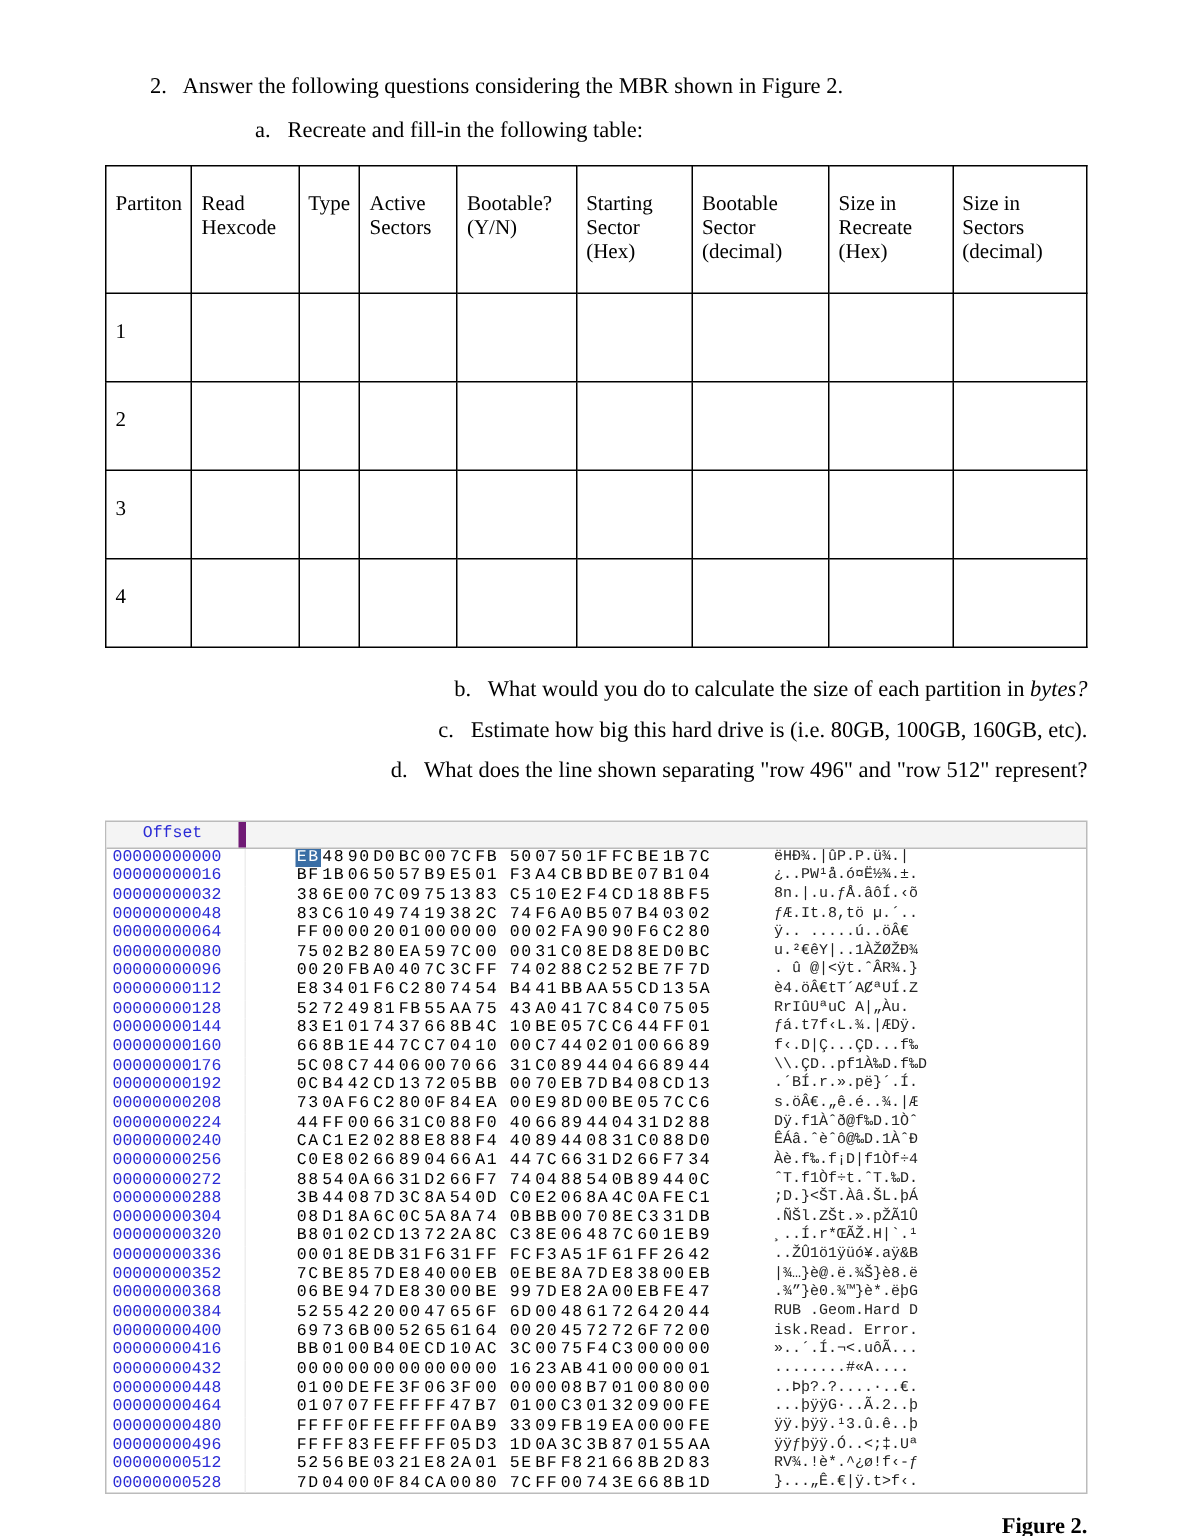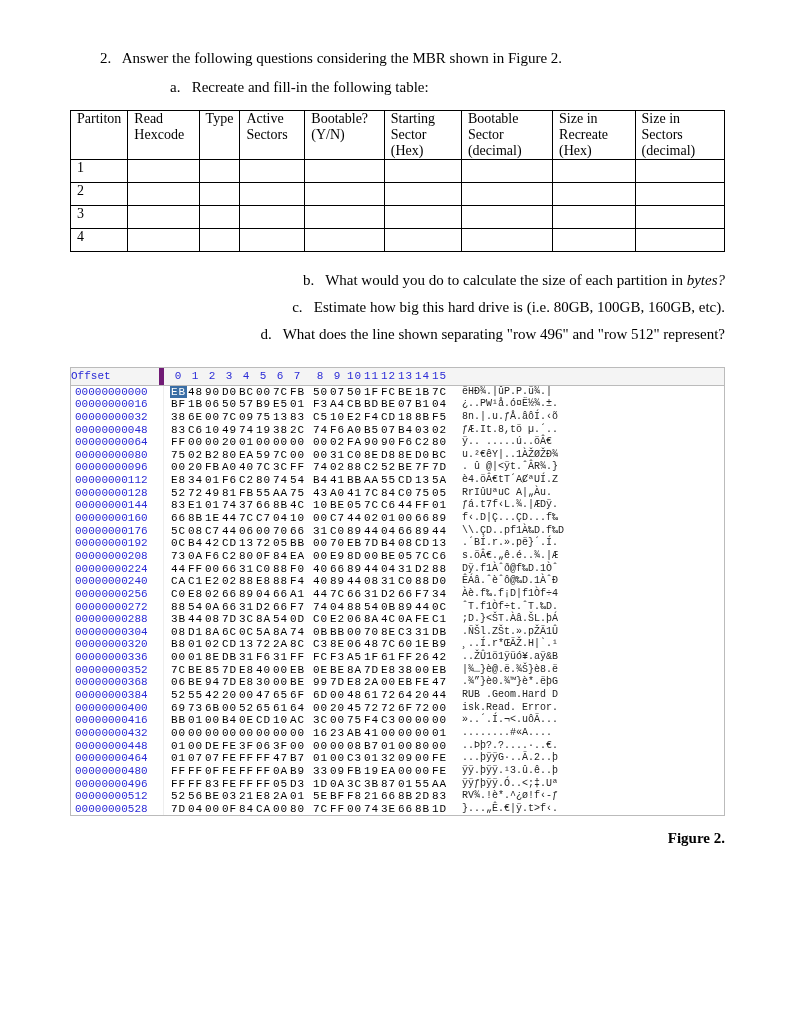--- a/index.html
+++ b/index.html
@@ -27,7 +27,7 @@
   }
   table.partition th, table.partition td {
     border: 1px solid #000;
-    padding: 0 6px;
+    padding: 18px 6px;
     text-align: left;
     vertical-align: top;
     font-weight: normal;

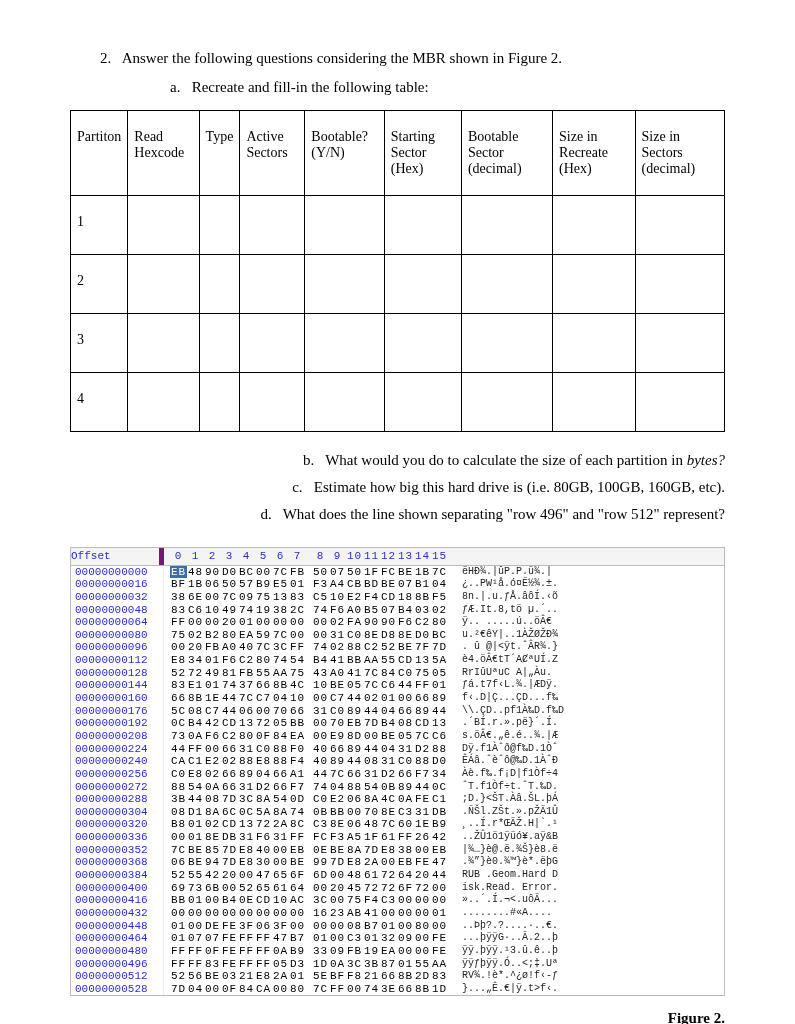--- a/index.html
+++ b/index.html
@@ -54,7 +54,7 @@
   }
   .hex-header .col-off {
     width: 88px;
-    text-align: left;
+    text-align: center;
     padding: 2px 0;
     border-right: 5px solid #701a75;
   }

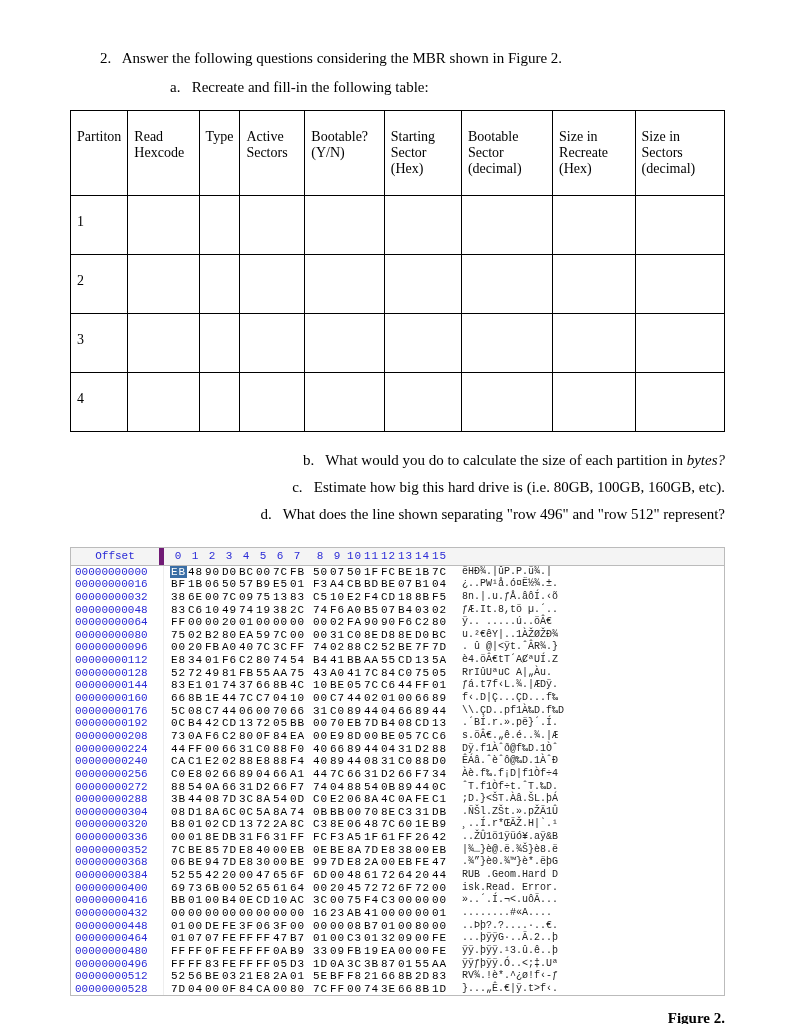--- a/index.html
+++ b/index.html
@@ -188,7 +188,6 @@
 <div class="hex-wrap">
   <div class="hex-header">
     <div class="col-off">Offset</div>
-    <div class="col-bytes" id="hex-col-nums"><span>0</span><span>1</span><span>2</span><span>3</span><span>4</span><span>5</span><span>6</span><span>7</span><span style="width: 6px;"></span><span>8</span><span>9</span><span>10</span><span>11</span><span>12</span><span>13</span><span>14</span><span>15</span></div>
   </div>
   <div class="hex-body" id="hex-body"><div class="hex-row"><div class="off">00000000000</div><div class="bytes"><span class="hl">EB</span><span>48</span><span>90</span><span>D0</span><span>BC</span><span>00</span><span>7C</span><span>FB</span><span style="width: 6px;"></span><span>50</span><span>07</span><span>50</span><span>1F</span><span>FC</span><span>BE</span><span>1B</span><span>7C</span></div><div class="ascii">ëHĐ¾.|ûP.P.ü¾.|</div></div><div class="hex-row"><div class="off">00000000016</div><div class="bytes"><span>BF</span><span>1B</span><span>06</span><span>50</span><span>57</span><span>B9</span><span>E5</span><span>01</span><span style="width: 6px;"></span><span>F3</span><span>A4</span><span>CB</span><span>BD</span><span>BE</span><span>07</span><span>B1</span><span>04</span></div><div class="ascii">¿..PW¹å.ó¤Ë½¾.±.</div></div><div class="hex-row"><div class="off">00000000032</div><div class="bytes"><span>38</span><span>6E</span><span>00</span><span>7C</span><span>09</span><span>75</span><span>13</span><span>83</span><span style="width: 6px;"></span><span>C5</span><span>10</span><span>E2</span><span>F4</span><span>CD</span><span>18</span><span>8B</span><span>F5</span></div><div class="ascii">8n.|.u.ƒÅ.âôÍ.‹õ</div></div><div class="hex-row"><div class="off">00000000048</div><div class="bytes"><span>83</span><span>C6</span><span>10</span><span>49</span><span>74</span><span>19</span><span>38</span><span>2C</span><span style="width: 6px;"></span><span>74</span><span>F6</span><span>A0</span><span>B5</span><span>07</span><span>B4</span><span>03</span><span>02</span></div><div class="ascii">ƒÆ.It.8,tö µ.´..</div></div><div class="hex-row"><div class="off">00000000064</div><div class="bytes"><span>FF</span><span>00</span><span>00</span><span>20</span><span>01</span><span>00</span><span>00</span><span>00</span><span style="width: 6px;"></span><span>00</span><span>02</span><span>FA</span><span>90</span><span>90</span><span>F6</span><span>C2</span><span>80</span></div><div class="ascii">ÿ.. .....ú..öÂ€</div></div><div class="hex-row"><div class="off">00000000080</div><div class="bytes"><span>75</span><span>02</span><span>B2</span><span>80</span><span>EA</span><span>59</span><span>7C</span><span>00</span><span style="width: 6px;"></span><span>00</span><span>31</span><span>C0</span><span>8E</span><span>D8</span><span>8E</span><span>D0</span><span>BC</span></div><div class="ascii">u.²€êY|..1ÀŽØŽÐ¾</div></div><div class="hex-row"><div class="off">00000000096</div><div class="bytes"><span>00</span><span>20</span><span>FB</span><span>A0</span><span>40</span><span>7C</span><span>3C</span><span>FF</span><span style="width: 6px;"></span><span>74</span><span>02</span><span>88</span><span>C2</span><span>52</span><span>BE</span><span>7F</span><span>7D</span></div><div class="ascii">. û @|&lt;ÿt.ˆÂR¾.}</div></div><div class="hex-row"><div class="off">00000000112</div><div class="bytes"><span>E8</span><span>34</span><span>01</span><span>F6</span><span>C2</span><span>80</span><span>74</span><span>54</span><span style="width: 6px;"></span><span>B4</span><span>41</span><span>BB</span><span>AA</span><span>55</span><span>CD</span><span>13</span><span>5A</span></div><div class="ascii">è4.öÂ€tT´AȻªUÍ.Z</div></div><div class="hex-row"><div class="off">00000000128</div><div class="bytes"><span>52</span><span>72</span><span>49</span><span>81</span><span>FB</span><span>55</span><span>AA</span><span>75</span><span style="width: 6px;"></span><span>43</span><span>A0</span><span>41</span><span>7C</span><span>84</span><span>C0</span><span>75</span><span>05</span></div><div class="ascii">RrIûUªuC A|„Àu.</div></div><div class="hex-row"><div class="off">00000000144</div><div class="bytes"><span>83</span><span>E1</span><span>01</span><span>74</span><span>37</span><span>66</span><span>8B</span><span>4C</span><span style="width: 6px;"></span><span>10</span><span>BE</span><span>05</span><span>7C</span><span>C6</span><span>44</span><span>FF</span><span>01</span></div><div class="ascii">ƒá.t7f‹L.¾.|ÆDÿ.</div></div><div class="hex-row"><div class="off">00000000160</div><div class="bytes"><span>66</span><span>8B</span><span>1E</span><span>44</span><span>7C</span><span>C7</span><span>04</span><span>10</span><span style="width: 6px;"></span><span>00</span><span>C7</span><span>44</span><span>02</span><span>01</span><span>00</span><span>66</span><span>89</span></div><div class="ascii">f‹.D|Ç...ÇD...f‰</div></div><div class="hex-row"><div class="off">00000000176</div><div class="bytes"><span>5C</span><span>08</span><span>C7</span><span>44</span><span>06</span><span>00</span><span>70</span><span>66</span><span style="width: 6px;"></span><span>31</span><span>C0</span><span>89</span><span>44</span><span>04</span><span>66</span><span>89</span><span>44</span></div><div class="ascii">\\.ÇD..pf1À‰D.f‰D</div></div><div class="hex-row"><div class="off">00000000192</div><div class="bytes"><span>0C</span><span>B4</span><span>42</span><span>CD</span><span>13</span><span>72</span><span>05</span><span>BB</span><span style="width: 6px;"></span><span>00</span><span>70</span><span>EB</span><span>7D</span><span>B4</span><span>08</span><span>CD</span><span>13</span></div><div class="ascii">.´BÍ.r.».pë}´.Í.</div></div><div class="hex-row"><div class="off">00000000208</div><div class="bytes"><span>73</span><span>0A</span><span>F6</span><span>C2</span><span>80</span><span>0F</span><span>84</span><span>EA</span><span style="width: 6px;"></span><span>00</span><span>E9</span><span>8D</span><span>00</span><span>BE</span><span>05</span><span>7C</span><span>C6</span></div><div class="ascii">s.öÂ€.„ê.é..¾.|Æ</div></div><div class="hex-row"><div class="off">00000000224</div><div class="bytes"><span>44</span><span>FF</span><span>00</span><span>66</span><span>31</span><span>C0</span><span>88</span><span>F0</span><span style="width: 6px;"></span><span>40</span><span>66</span><span>89</span><span>44</span><span>04</span><span>31</span><span>D2</span><span>88</span></div><div class="ascii">Dÿ.f1Àˆð@f‰D.1Òˆ</div></div><div class="hex-row"><div class="off">00000000240</div><div class="bytes"><span>CA</span><span>C1</span><span>E2</span><span>02</span><span>88</span><span>E8</span><span>88</span><span>F4</span><span style="width: 6px;"></span><span>40</span><span>89</span><span>44</span><span>08</span><span>31</span><span>C0</span><span>88</span><span>D0</span></div><div class="ascii">ÊÁâ.ˆèˆô@‰D.1ÀˆÐ</div></div><div class="hex-row"><div class="off">00000000256</div><div class="bytes"><span>C0</span><span>E8</span><span>02</span><span>66</span><span>89</span><span>04</span><span>66</span><span>A1</span><span style="width: 6px;"></span><span>44</span><span>7C</span><span>66</span><span>31</span><span>D2</span><span>66</span><span>F7</span><span>34</span></div><div class="ascii">Àè.f‰.f¡D|f1Òf÷4</div></div><div class="hex-row"><div class="off">00000000272</div><div class="bytes"><span>88</span><span>54</span><span>0A</span><span>66</span><span>31</span><span>D2</span><span>66</span><span>F7</span><span style="width: 6px;"></span><span>74</span><span>04</span><span>88</span><span>54</span><span>0B</span><span>89</span><span>44</span><span>0C</span></div><div class="ascii">ˆT.f1Òf÷t.ˆT.‰D.</div></div><div class="hex-row"><div class="off">00000000288</div><div class="bytes"><span>3B</span><span>44</span><span>08</span><span>7D</span><span>3C</span><span>8A</span><span>54</span><span>0D</span><span style="width: 6px;"></span><span>C0</span><span>E2</span><span>06</span><span>8A</span><span>4C</span><span>0A</span><span>FE</span><span>C1</span></div><div class="ascii">;D.}&lt;ŠT.Àâ.ŠL.þÁ</div></div><div class="hex-row"><div class="off">00000000304</div><div class="bytes"><span>08</span><span>D1</span><span>8A</span><span>6C</span><span>0C</span><span>5A</span><span>8A</span><span>74</span><span style="width: 6px;"></span><span>0B</span><span>BB</span><span>00</span><span>70</span><span>8E</span><span>C3</span><span>31</span><span>DB</span></div><div class="ascii">.ÑŠl.ZŠt.».pŽÃ1Û</div></div><div class="hex-row"><div class="off">00000000320</div><div class="bytes"><span>B8</span><span>01</span><span>02</span><span>CD</span><span>13</span><span>72</span><span>2A</span><span>8C</span><span style="width: 6px;"></span><span>C3</span><span>8E</span><span>06</span><span>48</span><span>7C</span><span>60</span><span>1E</span><span>B9</span></div><div class="ascii">¸..Í.r*ŒÃŽ.H|`.¹</div></div><div class="hex-row"><div class="off">00000000336</div><div class="bytes"><span>00</span><span>01</span><span>8E</span><span>DB</span><span>31</span><span>F6</span><span>31</span><span>FF</span><span style="width: 6px;"></span><span>FC</span><span>F3</span><span>A5</span><span>1F</span><span>61</span><span>FF</span><span>26</span><span>42</span></div><div class="ascii">..ŽÛ1ö1ÿüó¥.aÿ&amp;B</div></div><div class="hex-row"><div class="off">00000000352</div><div class="bytes"><span>7C</span><span>BE</span><span>85</span><span>7D</span><span>E8</span><span>40</span><span>00</span><span>EB</span><span style="width: 6px;"></span><span>0E</span><span>BE</span><span>8A</span><span>7D</span><span>E8</span><span>38</span><span>00</span><span>EB</span></div><div class="ascii">|¾…}è@.ë.¾Š}è8.ë</div></div><div class="hex-row"><div class="off">00000000368</div><div class="bytes"><span>06</span><span>BE</span><span>94</span><span>7D</span><span>E8</span><span>30</span><span>00</span><span>BE</span><span style="width: 6px;"></span><span>99</span><span>7D</span><span>E8</span><span>2A</span><span>00</span><span>EB</span><span>FE</span><span>47</span></div><div class="ascii">.¾”}è0.¾™}è*.ëþG</div></div><div class="hex-row"><div class="off">00000000384</div><div class="bytes"><span>52</span><span>55</span><span>42</span><span>20</span><span>00</span><span>47</span><span>65</span><span>6F</span><span style="width: 6px;"></span><span>6D</span><span>00</span><span>48</span><span>61</span><span>72</span><span>64</span><span>20</span><span>44</span></div><div class="ascii">RUB .Geom.Hard D</div></div><div class="hex-row"><div class="off">00000000400</div><div class="bytes"><span>69</span><span>73</span><span>6B</span><span>00</span><span>52</span><span>65</span><span>61</span><span>64</span><span style="width: 6px;"></span><span>00</span><span>20</span><span>45</span><span>72</span><span>72</span><span>6F</span><span>72</span><span>00</span></div><div class="ascii">isk.Read. Error.</div></div><div class="hex-row"><div class="off">00000000416</div><div class="bytes"><span>BB</span><span>01</span><span>00</span><span>B4</span><span>0E</span><span>CD</span><span>10</span><span>AC</span><span style="width: 6px;"></span><span>3C</span><span>00</span><span>75</span><span>F4</span><span>C3</span><span>00</span><span>00</span><span>00</span></div><div class="ascii">»..´.Í.¬&lt;.uôÃ...</div></div><div class="hex-row"><div class="off">00000000432</div><div class="bytes"><span>00</span><span>00</span><span>00</span><span>00</span><span>00</span><span>00</span><span>00</span><span>00</span><span style="width: 6px;"></span><span>16</span><span>23</span><span>AB</span><span>41</span><span>00</span><span>00</span><span>00</span><span>01</span></div><div class="ascii">........#«A....</div></div><div class="hex-row"><div class="off">00000000448</div><div class="bytes"><span>01</span><span>00</span><span>DE</span><span>FE</span><span>3F</span><span>06</span><span>3F</span><span>00</span><span style="width: 6px;"></span><span>00</span><span>00</span><span>08</span><span>B7</span><span>01</span><span>00</span><span>80</span><span>00</span></div><div class="ascii">..Þþ?.?....·..€.</div></div><div class="hex-row"><div class="off">00000000464</div><div class="bytes"><span>01</span><span>07</span><span>07</span><span>FE</span><span>FF</span><span>FF</span><span>47</span><span>B7</span><span style="width: 6px;"></span><span>01</span><span>00</span><span>C3</span><span>01</span><span>32</span><span>09</span><span>00</span><span>FE</span></div><div class="ascii">...þÿÿG·..Ã.2..þ</div></div><div class="hex-row"><div class="off">00000000480</div><div class="bytes"><span>FF</span><span>FF</span><span>0F</span><span>FE</span><span>FF</span><span>FF</span><span>0A</span><span>B9</span><span style="width: 6px;"></span><span>33</span><span>09</span><span>FB</span><span>19</span><span>EA</span><span>00</span><span>00</span><span>FE</span></div><div class="ascii">ÿÿ.þÿÿ.¹3.û.ê..þ</div></div><div class="hex-row"><div class="off">00000000496</div><div class="bytes"><span>FF</span><span>FF</span><span>83</span><span>FE</span><span>FF</span><span>FF</span><span>05</span><span>D3</span><span style="width: 6px;"></span><span>1D</span><span>0A</span><span>3C</span><span>3B</span><span>87</span><span>01</span><span>55</span><span>AA</span></div><div class="ascii">ÿÿƒþÿÿ.Ó..&lt;;‡.Uª</div></div><div class="hex-row"><div class="off">00000000512</div><div class="bytes"><span>52</span><span>56</span><span>BE</span><span>03</span><span>21</span><span>E8</span><span>2A</span><span>01</span><span style="width: 6px;"></span><span>5E</span><span>BF</span><span>F8</span><span>21</span><span>66</span><span>8B</span><span>2D</span><span>83</span></div><div class="ascii">RV¾.!è*.^¿ø!f‹-ƒ</div></div><div class="hex-row"><div class="off">00000000528</div><div class="bytes"><span>7D</span><span>04</span><span>00</span><span>0F</span><span>84</span><span>CA</span><span>00</span><span>80</span><span style="width: 6px;"></span><span>7C</span><span>FF</span><span>00</span><span>74</span><span>3E</span><span>66</span><span>8B</span><span>1D</span></div><div class="ascii">}...„Ê.€|ÿ.t&gt;f‹.</div></div></div>
 </div>

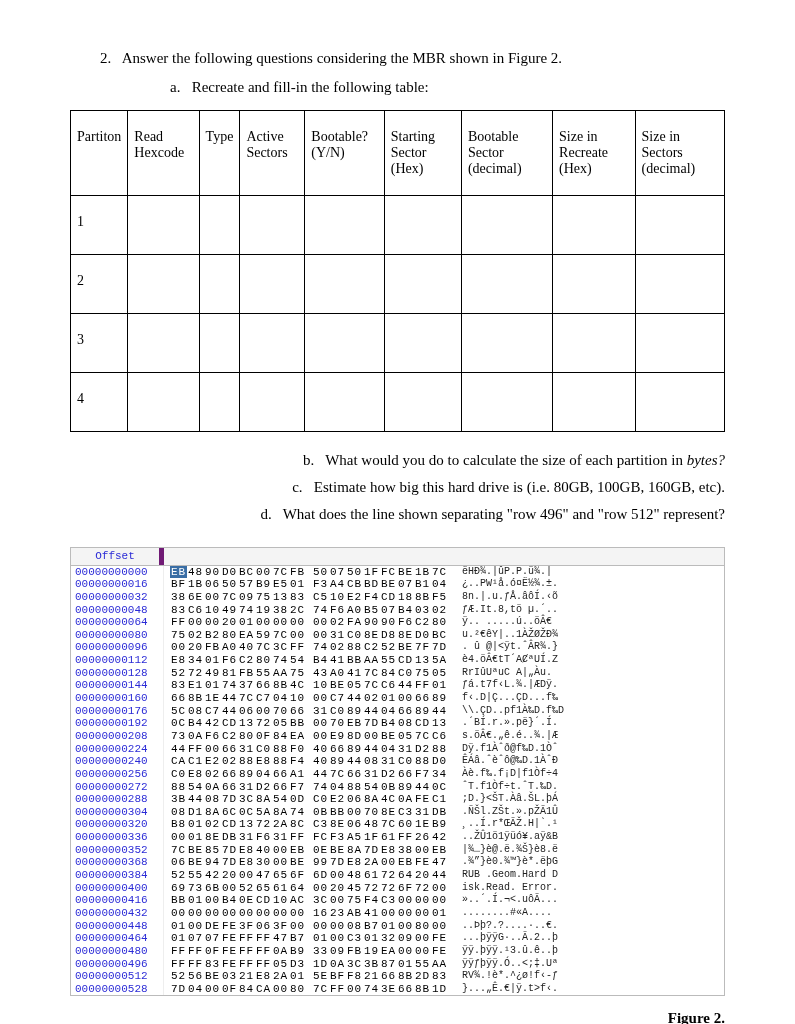--- a/index.html
+++ b/index.html
@@ -67,6 +67,7 @@
   .hex-body { white-space: pre; }
   .hex-row {
     display: flex;
+    gap: 27px;
   }
   .hex-row .off {
     width: 88px;

